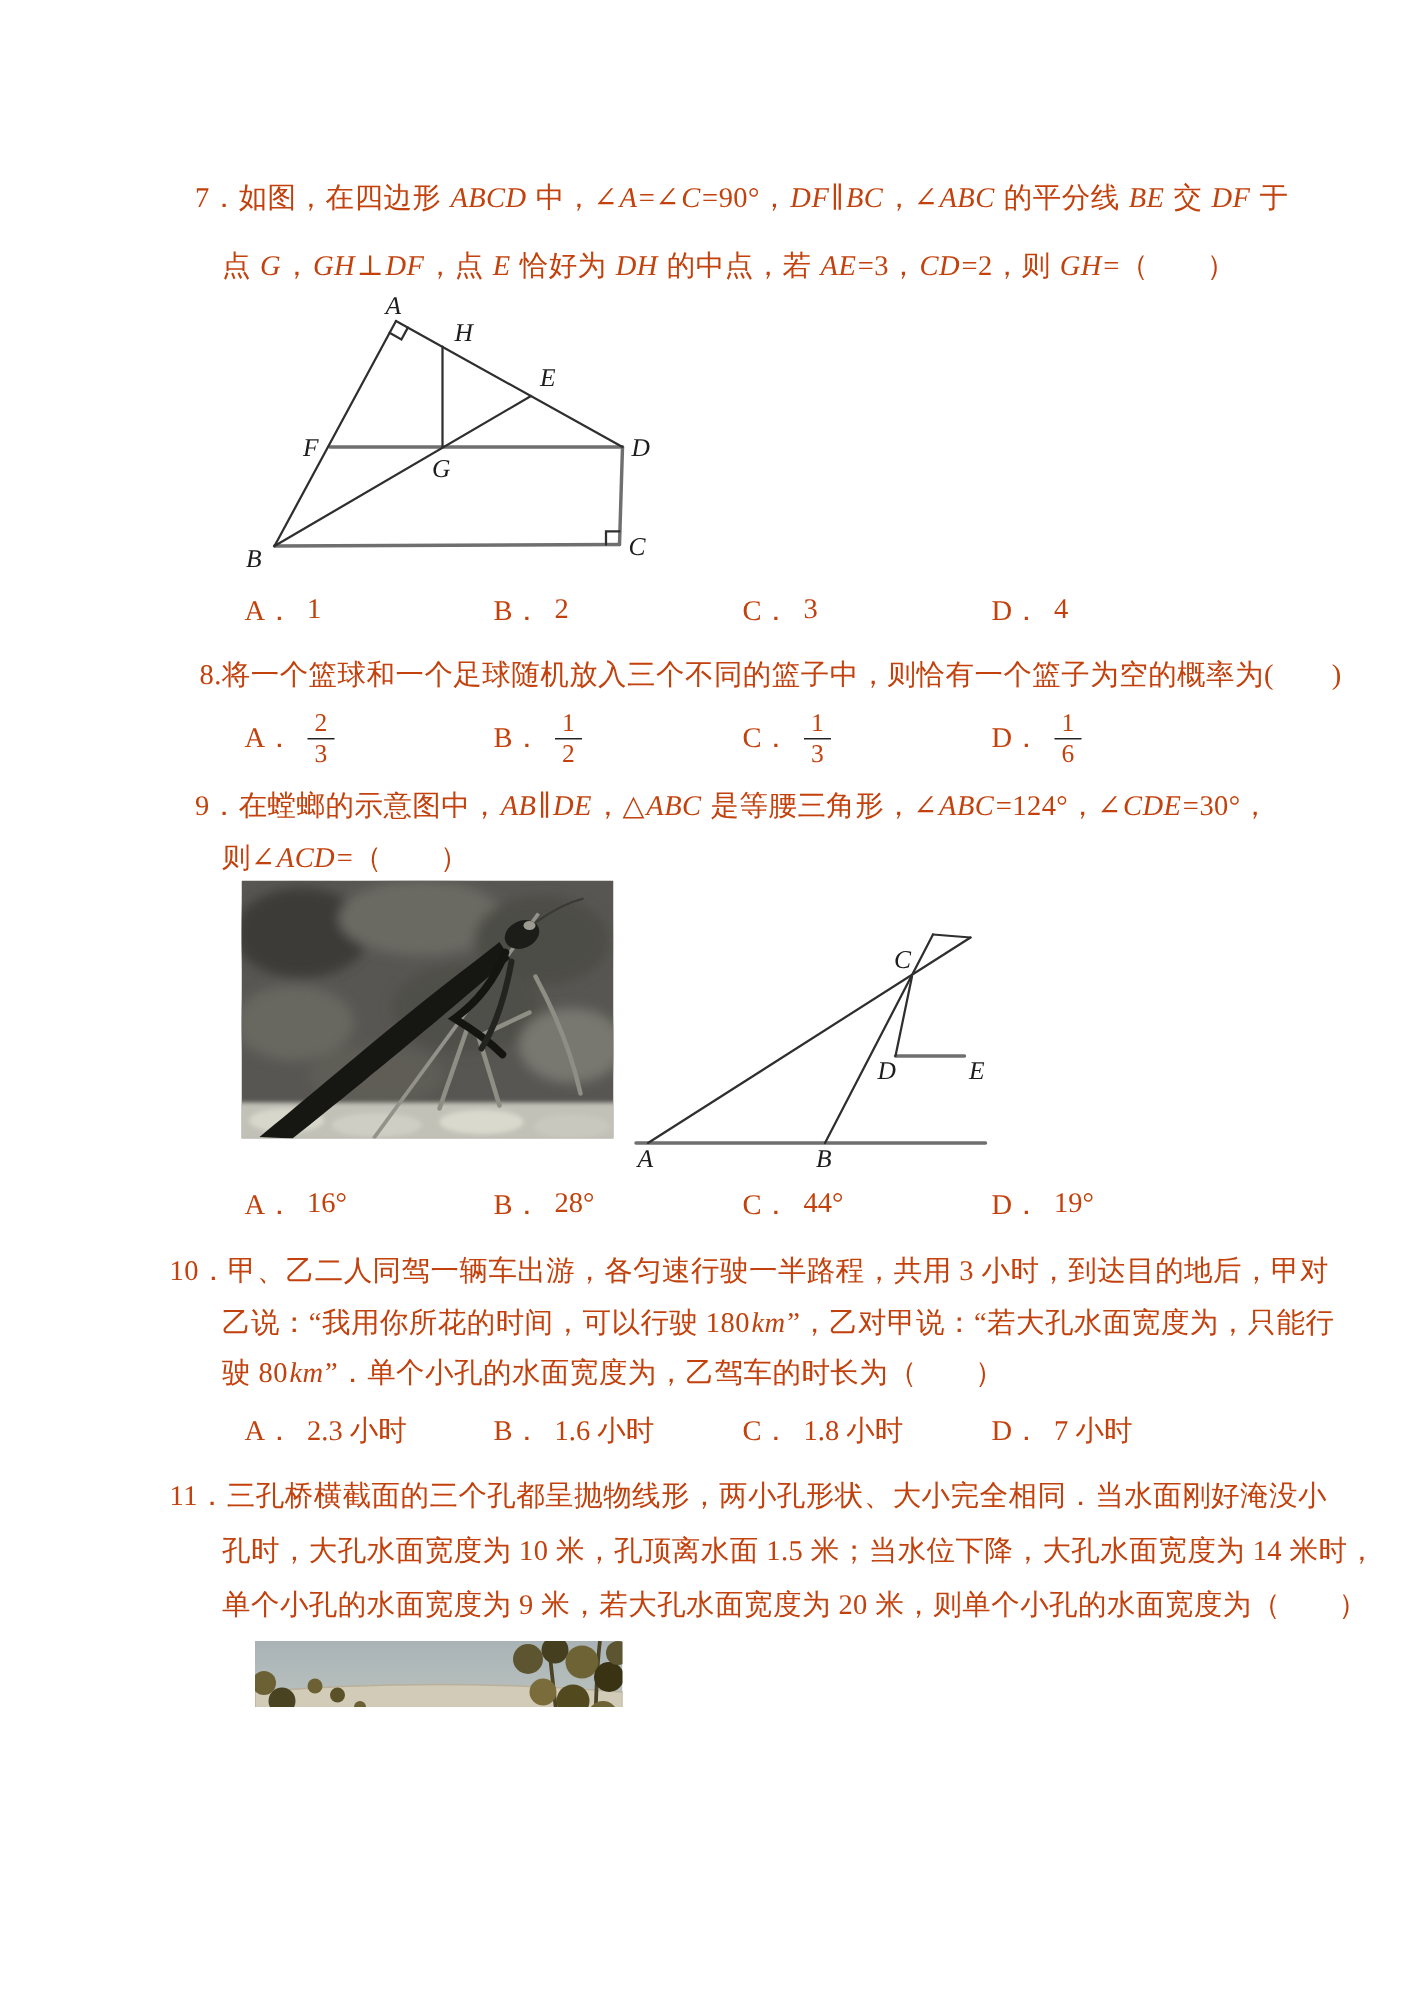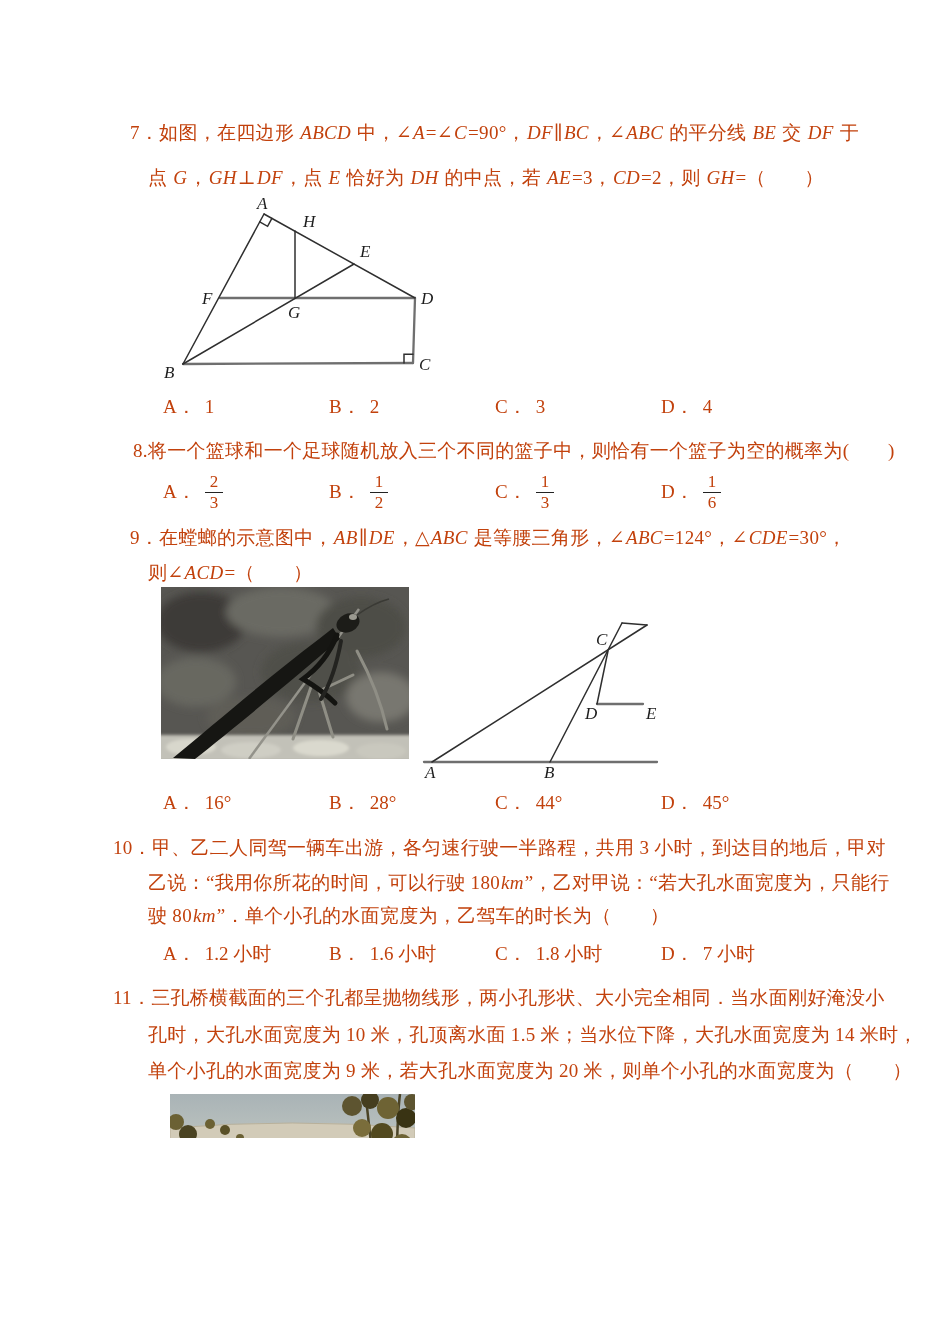--- a/index.html
+++ b/index.html
@@ -182,7 +182,7 @@
       </div>
     <div class="opt">
         <span class="lbl">D．</span>
-        <span>45°</span>
+        <span>19°</span>
       </div>
   </div>
 

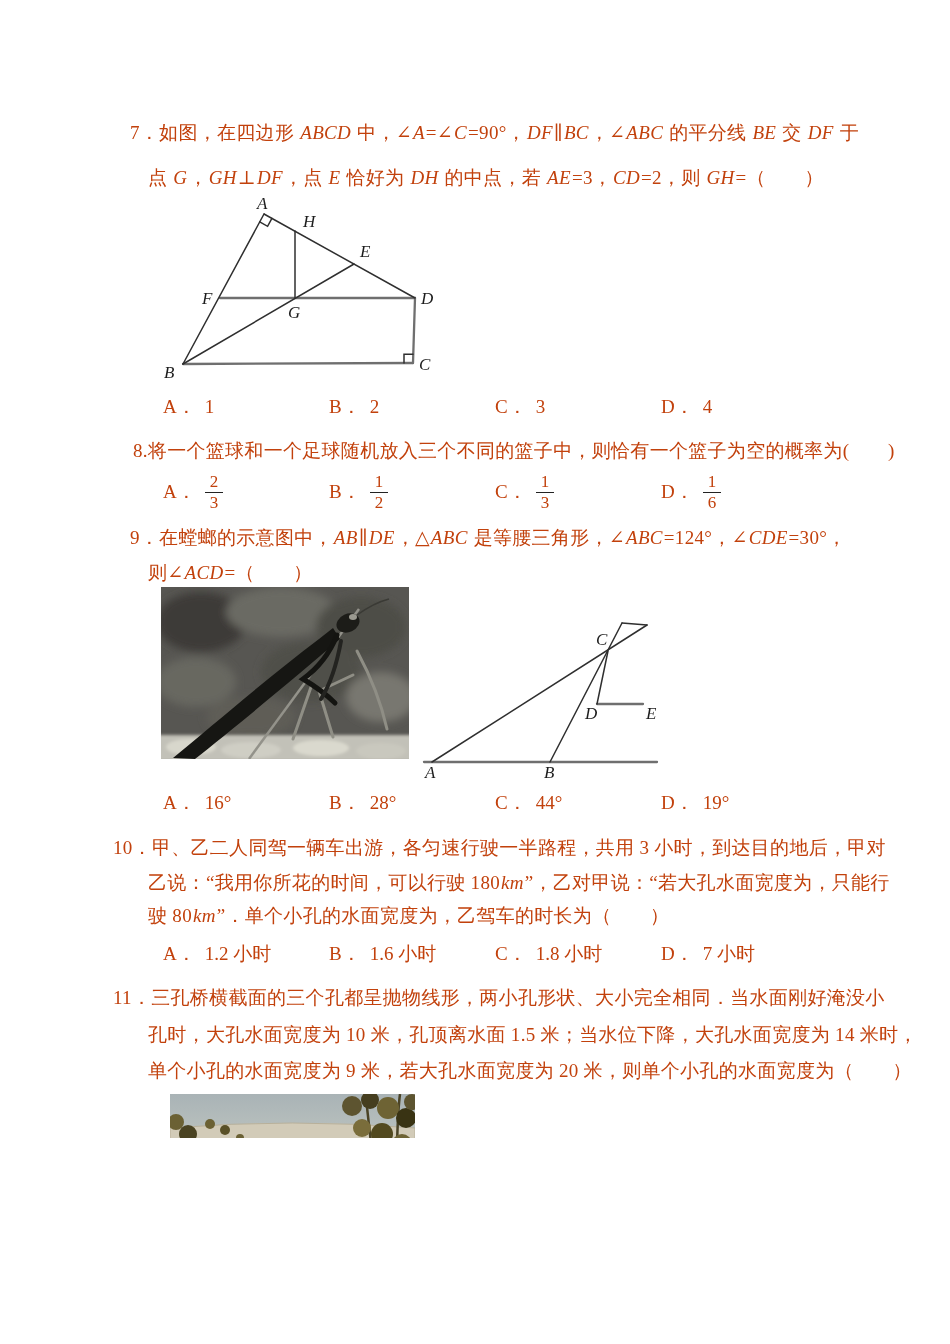--- a/index.html
+++ b/index.html
@@ -193,7 +193,7 @@
   <div class="opts" style="top:941px">
     <div class="opt">
         <span class="lbl">A．</span>
-        <span>1.2 小时</span>
+        <span>2.3 小时</span>
       </div>
     <div class="opt">
         <span class="lbl">B．</span>

